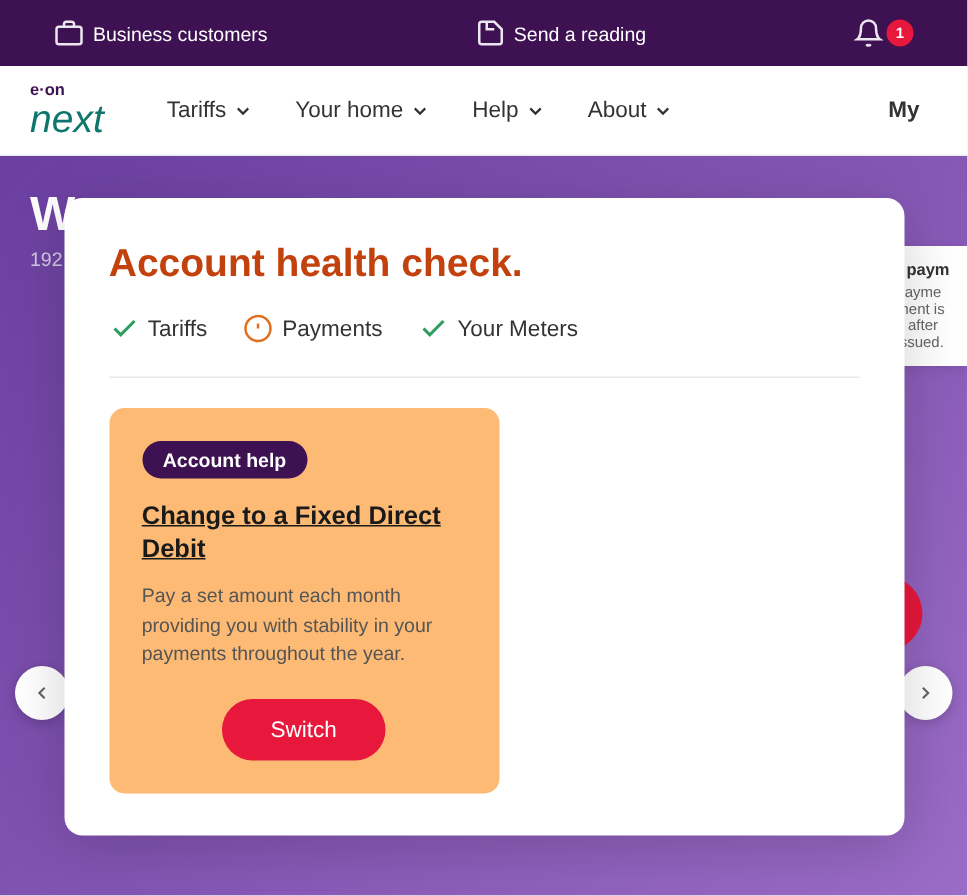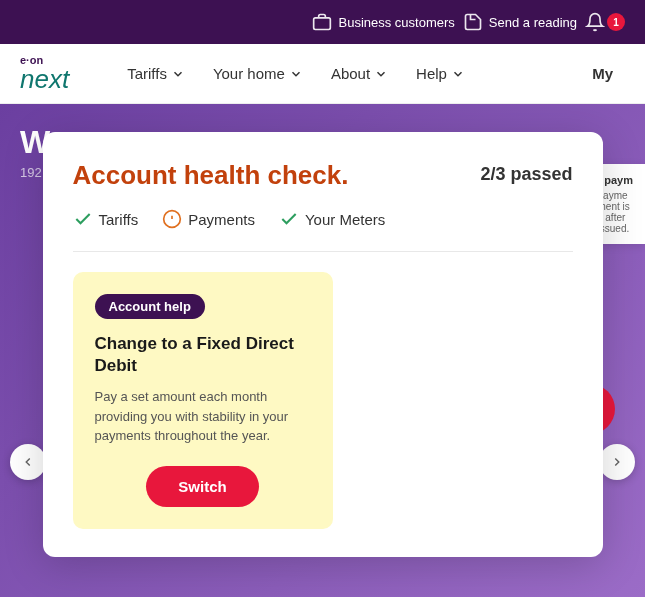--- a/index.html
+++ b/index.html
@@ -18,9 +18,9 @@
       height: 44px;
       display: flex;
       align-items: center;
-      justify-content: flex-end;
-      padding: 0 20px;
-      gap: 8px;
+      justify-content: space-between;
+      padding: 0 36px;
+      gap: 28px;
     }
     .top-bar-item {
       display: flex;

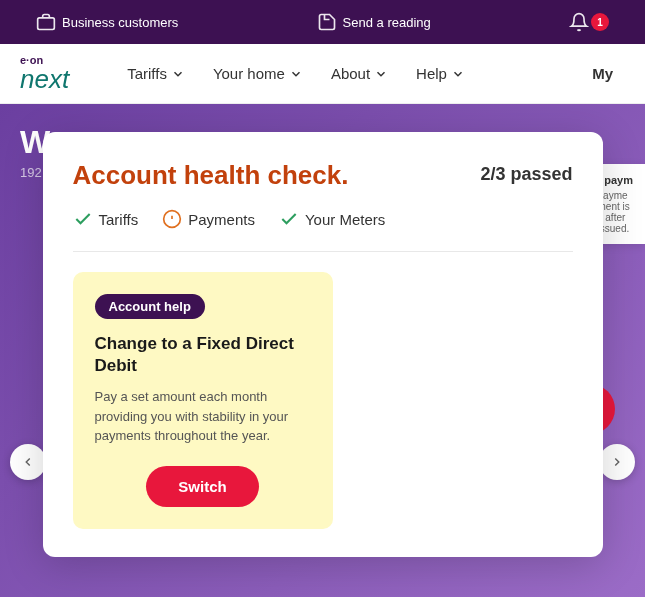--- a/index.html
+++ b/index.html
@@ -61,7 +61,7 @@
       display: flex;
       align-items: center;
       padding: 0 20px;
-      gap: 16px;
+      gap: 0;
       border-bottom: 1px solid #eee;
     }
     .logo-area {

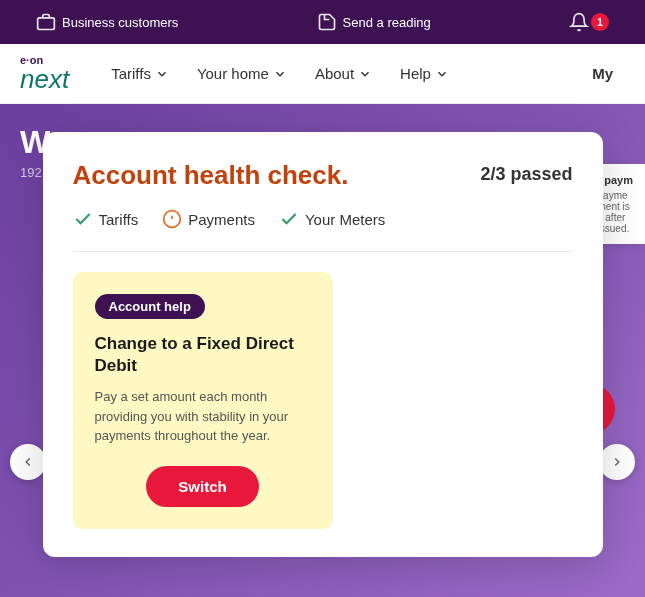--- a/index.html
+++ b/index.html
@@ -328,13 +328,13 @@
         </svg>
     </div>
     <div class="nav-item">
-      <span>About</span>
+      <span>Help</span>
       <svg viewBox="0 0 24 24" fill="none" stroke="#333" stroke-width="2.5">
           <polyline points="6 9 12 15 18 9"></polyline>
         </svg>
     </div>
     <div class="nav-item">
-      <span>Help</span>
+      <span>About</span>
       <svg viewBox="0 0 24 24" fill="none" stroke="#333" stroke-width="2.5">
           <polyline points="6 9 12 15 18 9"></polyline>
         </svg>

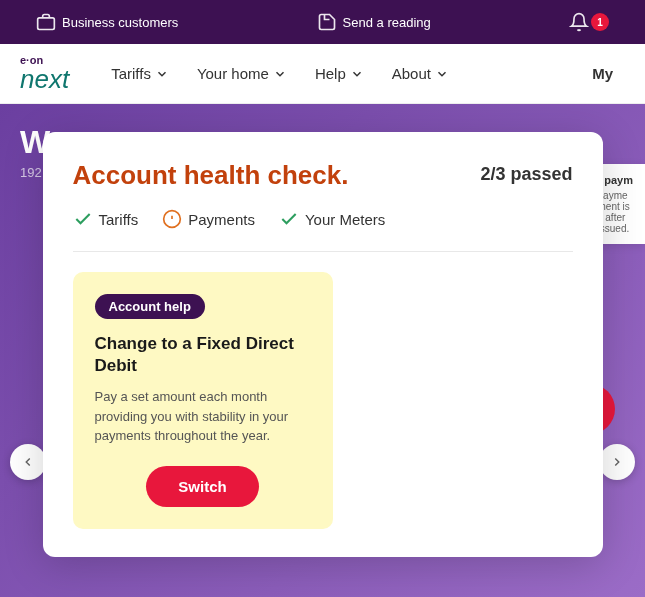--- a/index.html
+++ b/index.html
@@ -376,7 +376,6 @@
 
     <div class="modal-header">
       <h2 class="modal-title">Account health check.</h2>
-      <div class="modal-score">2/3 passed</div>
     </div>
 
     <div class="status-row">

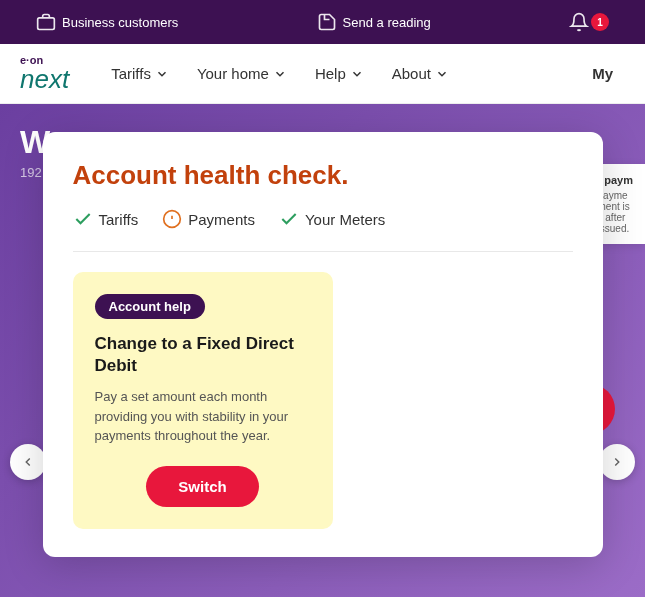--- a/index.html
+++ b/index.html
@@ -239,7 +239,7 @@
 
     
     .info-card {
-      background: #fef9c3;
+      background: #fdba74;
       border-radius: 10px;
       padding: 22px 22px 22px;
       max-width: 260px;

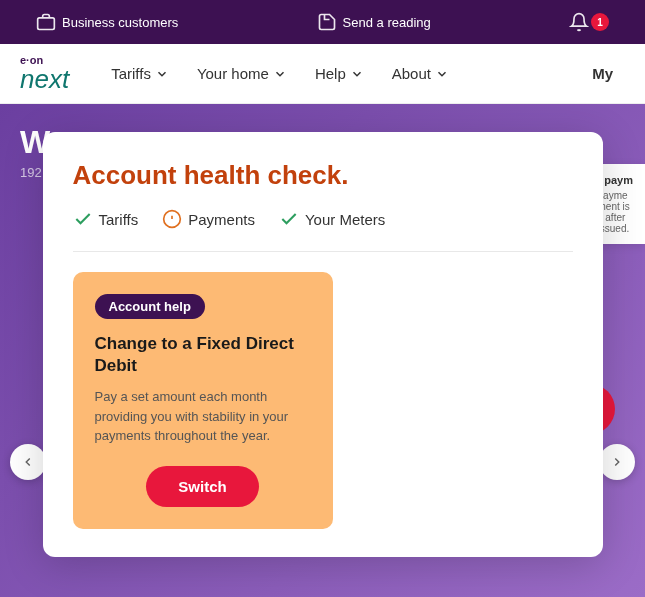--- a/index.html
+++ b/index.html
@@ -260,6 +260,7 @@
       color: #1a1a1a;
       margin-bottom: 10px;
       line-height: 1.3;
+      text-decoration: underline;
     }
     .info-card-desc {
       font-size: 13px;

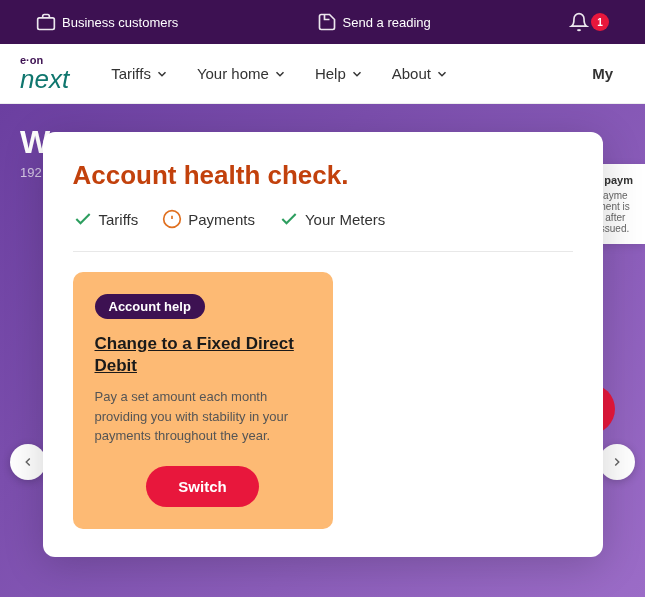--- a/index.html
+++ b/index.html
@@ -275,7 +275,7 @@
       border-radius: 25px;
       padding: 12px 32px;
       font-size: 15px;
-      font-weight: 700;
+      font-weight: 400;
       cursor: pointer;
       display: block;
       margin: 0 auto;

